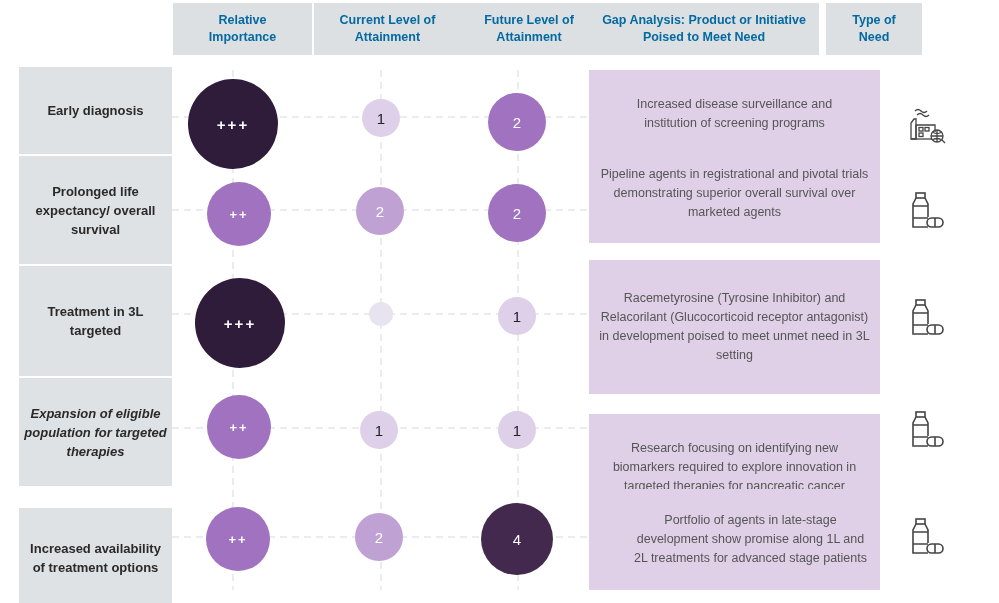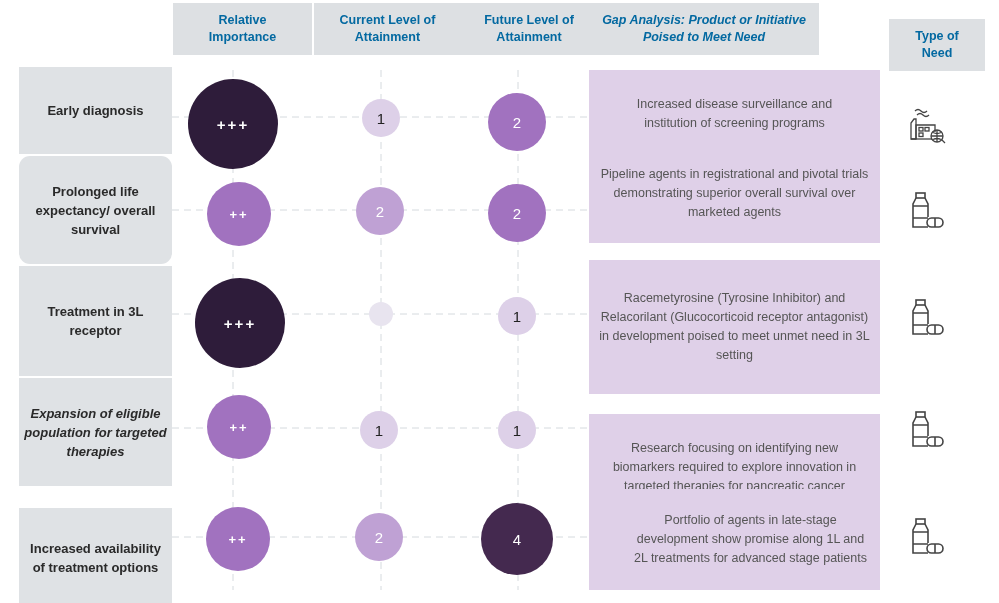--- a/index.html
+++ b/index.html
@@ -47,7 +47,7 @@
   <span style="white-space:pre-line">Future Level of
 Attainment</span>
 </div>
-<div class="hdr" style="left:589px;width:230px;font-style:italic;">
+<div class="hdr" style="left:589px;width:230px;">
   <span style="white-space:pre-line">Gap Analysis: Product or Initiative
 Poised to Meet Need</span>
 </div>

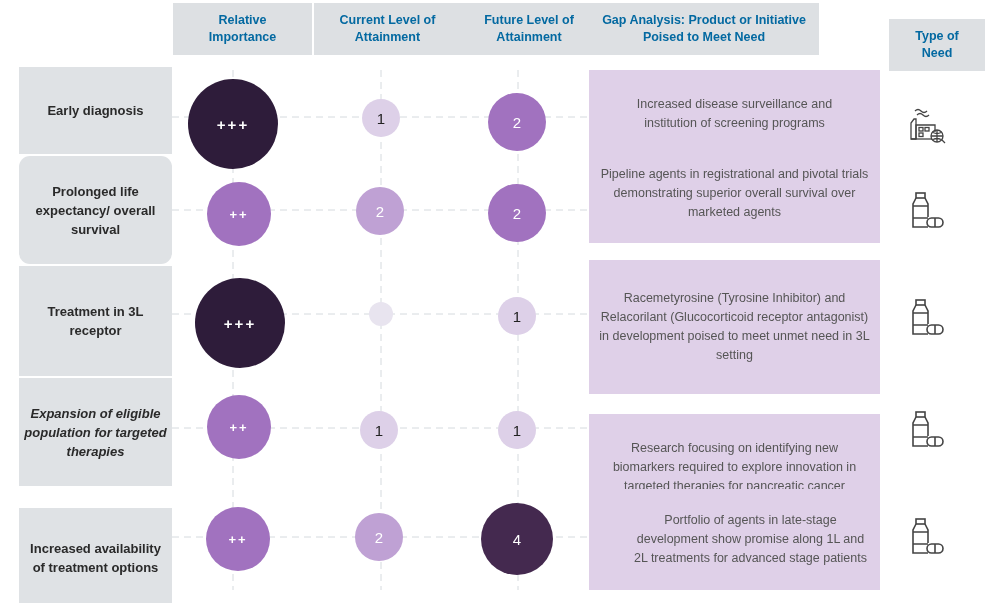--- a/index.html
+++ b/index.html
@@ -51,7 +51,7 @@
   <span style="white-space:pre-line">Gap Analysis: Product or Initiative
 Poised to Meet Need</span>
 </div>
-<div class="hdr" style="left:889px;width:96px;margin-top:16px;">
+<div class="hdr" style="left:826px;width:96px;">
   <span style="white-space:pre-line">Type of
 Need</span>
 </div>

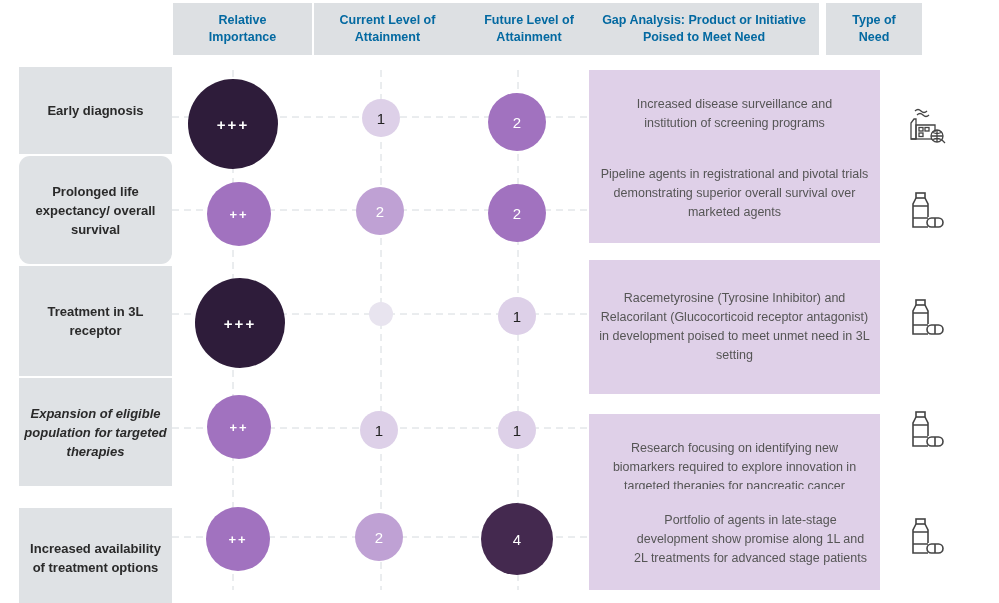--- a/index.html
+++ b/index.html
@@ -59,7 +59,7 @@
 <div class="rowlabel" style="top:67px;height:87px;">
   <span>Early diagnosis</span>
 </div>
-<div class="rowlabel" style="top:156px;height:108px;border-radius:11px;">
+<div class="rowlabel" style="top:156px;height:108px;">
   <span style="padding:0 8px">Prolonged life expectancy/ overall survival</span>
 </div>
 <div class="rowlabel" style="top:266px;height:110px;">

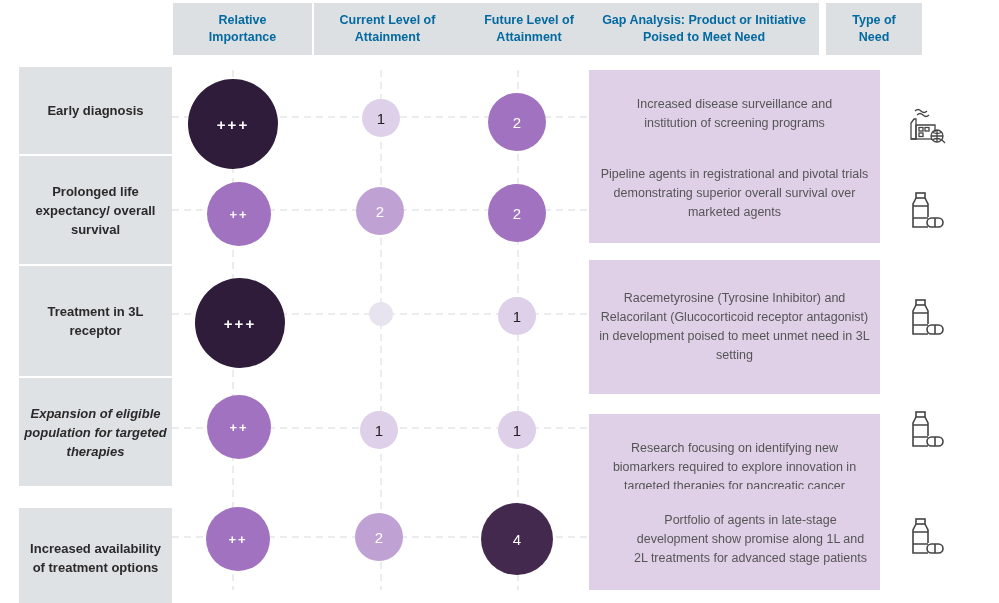--- a/index.html
+++ b/index.html
@@ -63,7 +63,7 @@
   <span style="padding:0 8px">Prolonged life expectancy/ overall survival</span>
 </div>
 <div class="rowlabel" style="top:266px;height:110px;">
-  <span style="padding:0 14px">Treatment in 3L receptor</span>
+  <span style="padding:0 14px">Treatment in 3L targeted</span>
 </div>
 <div class="rowlabel" style="top:378px;height:108px;font-style:italic;">
   <span>Expansion of eligible population for targeted therapies</span>

